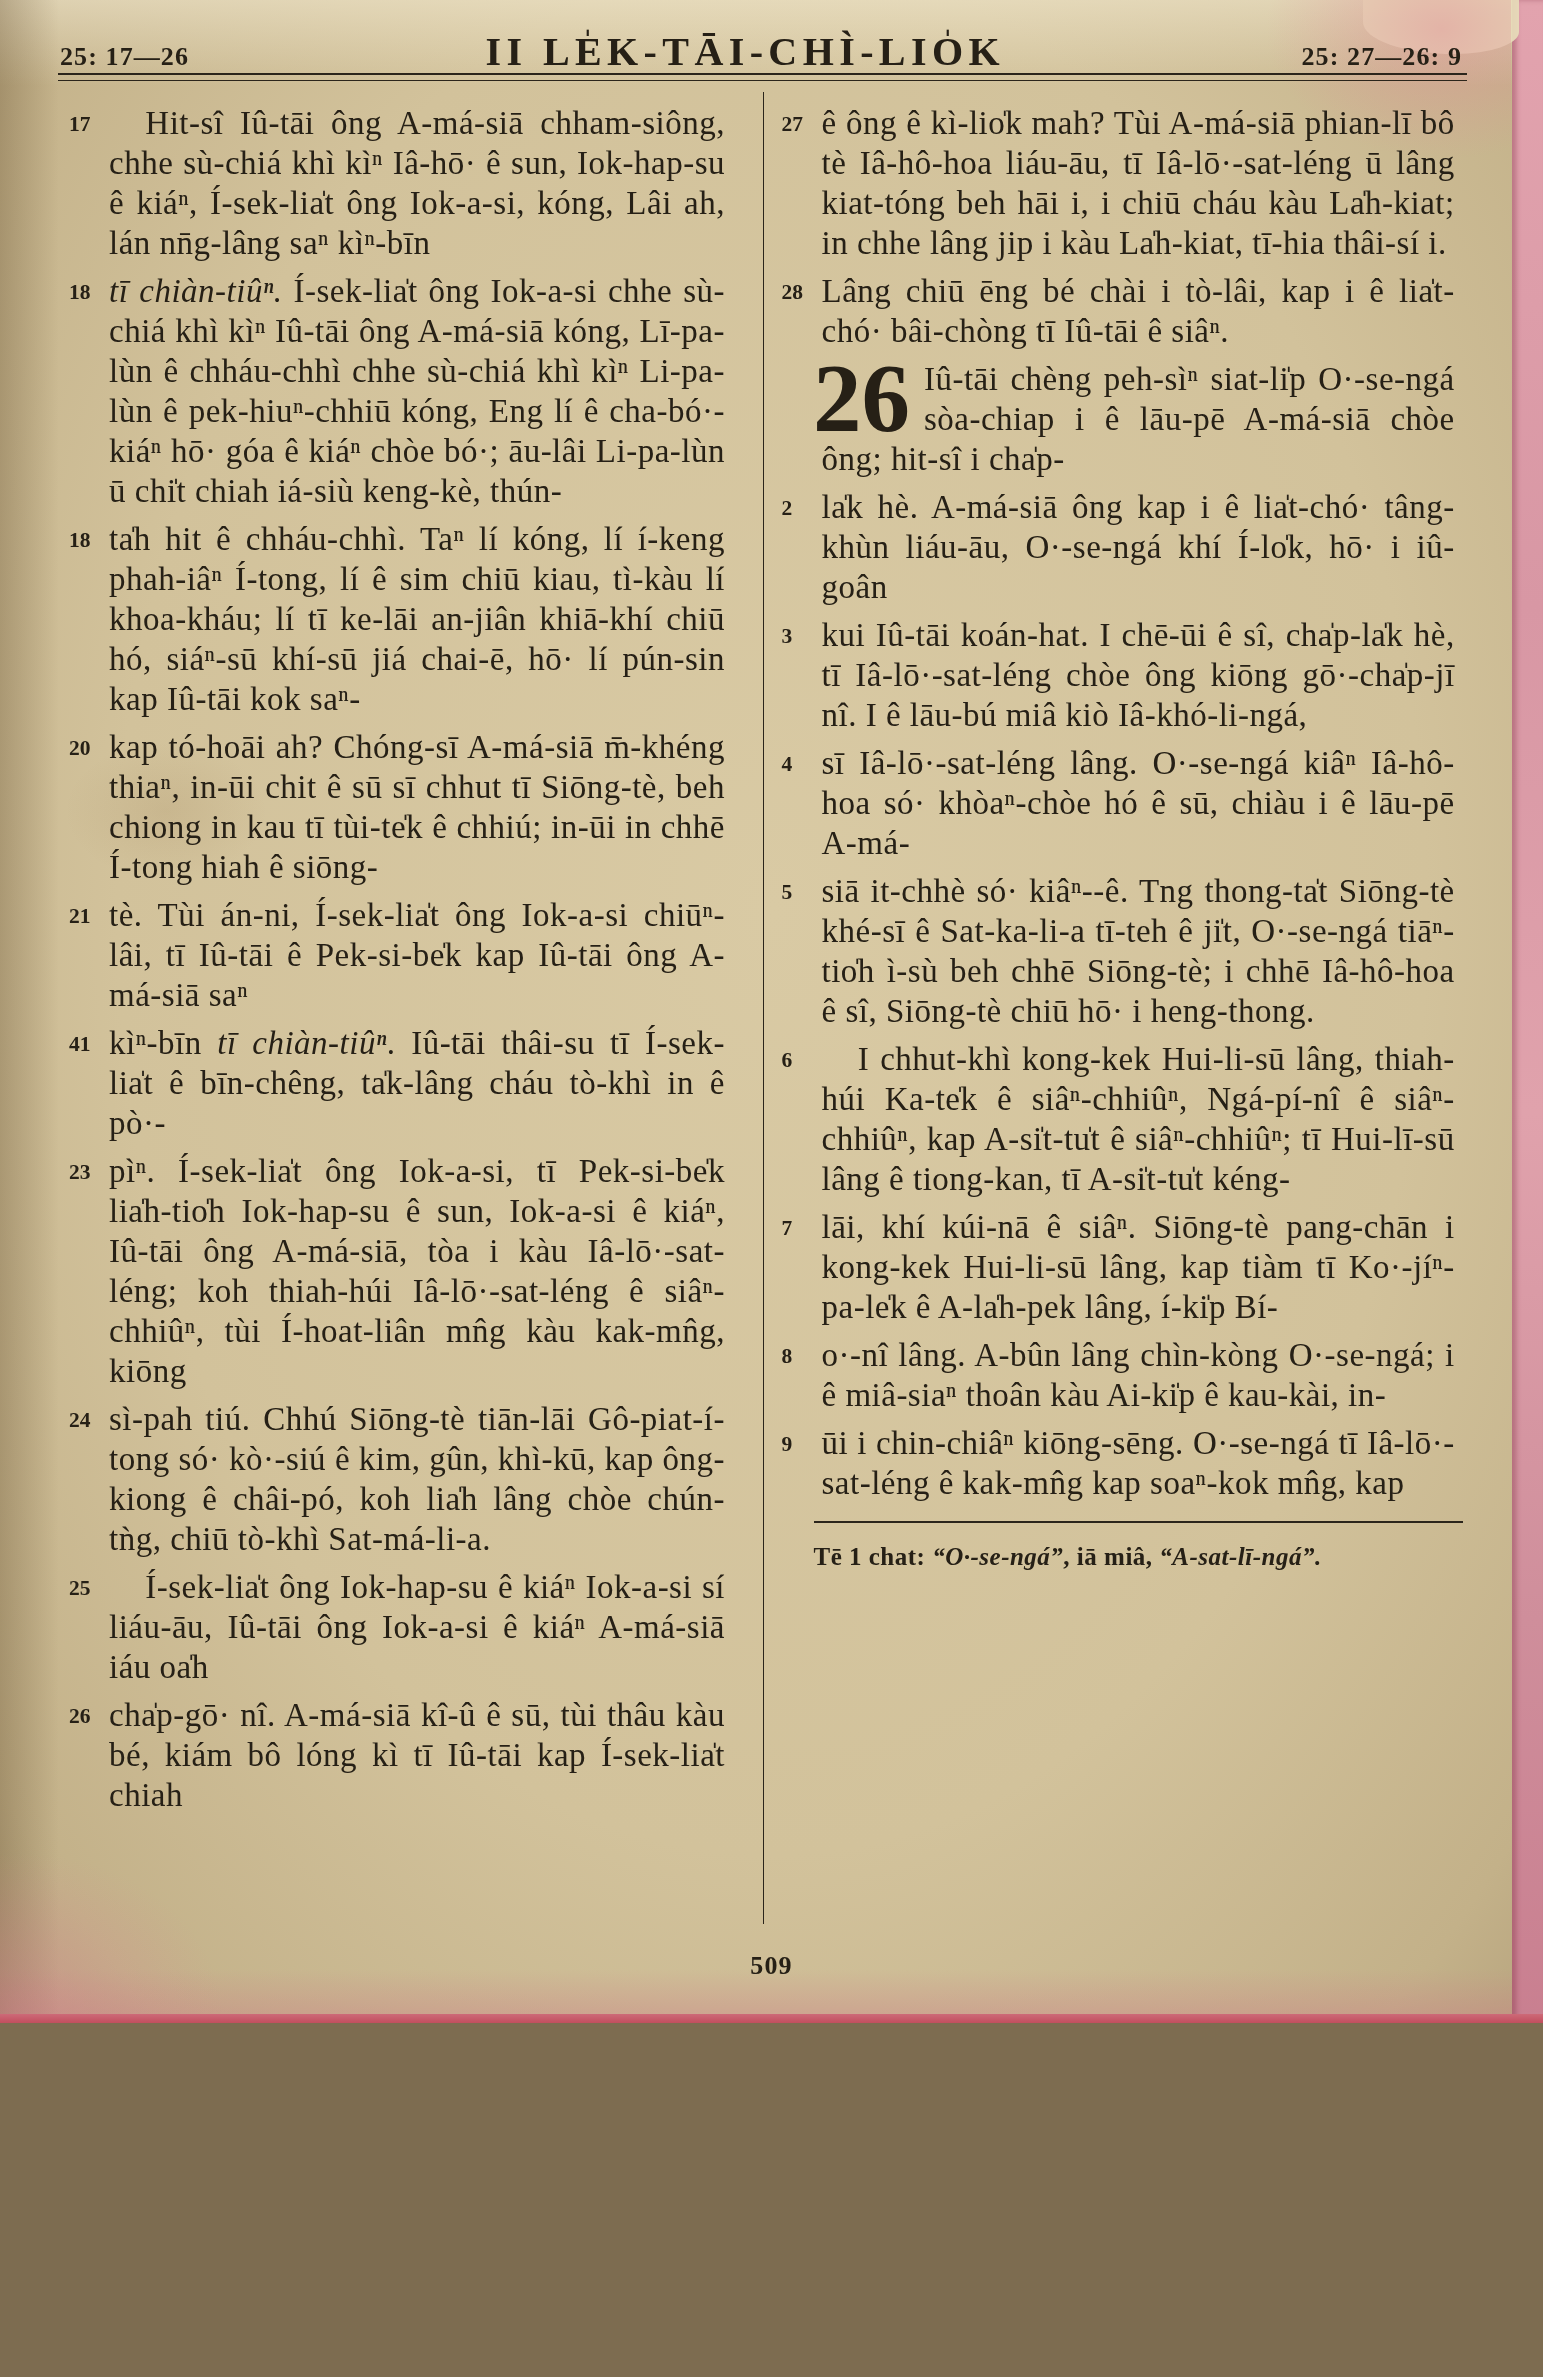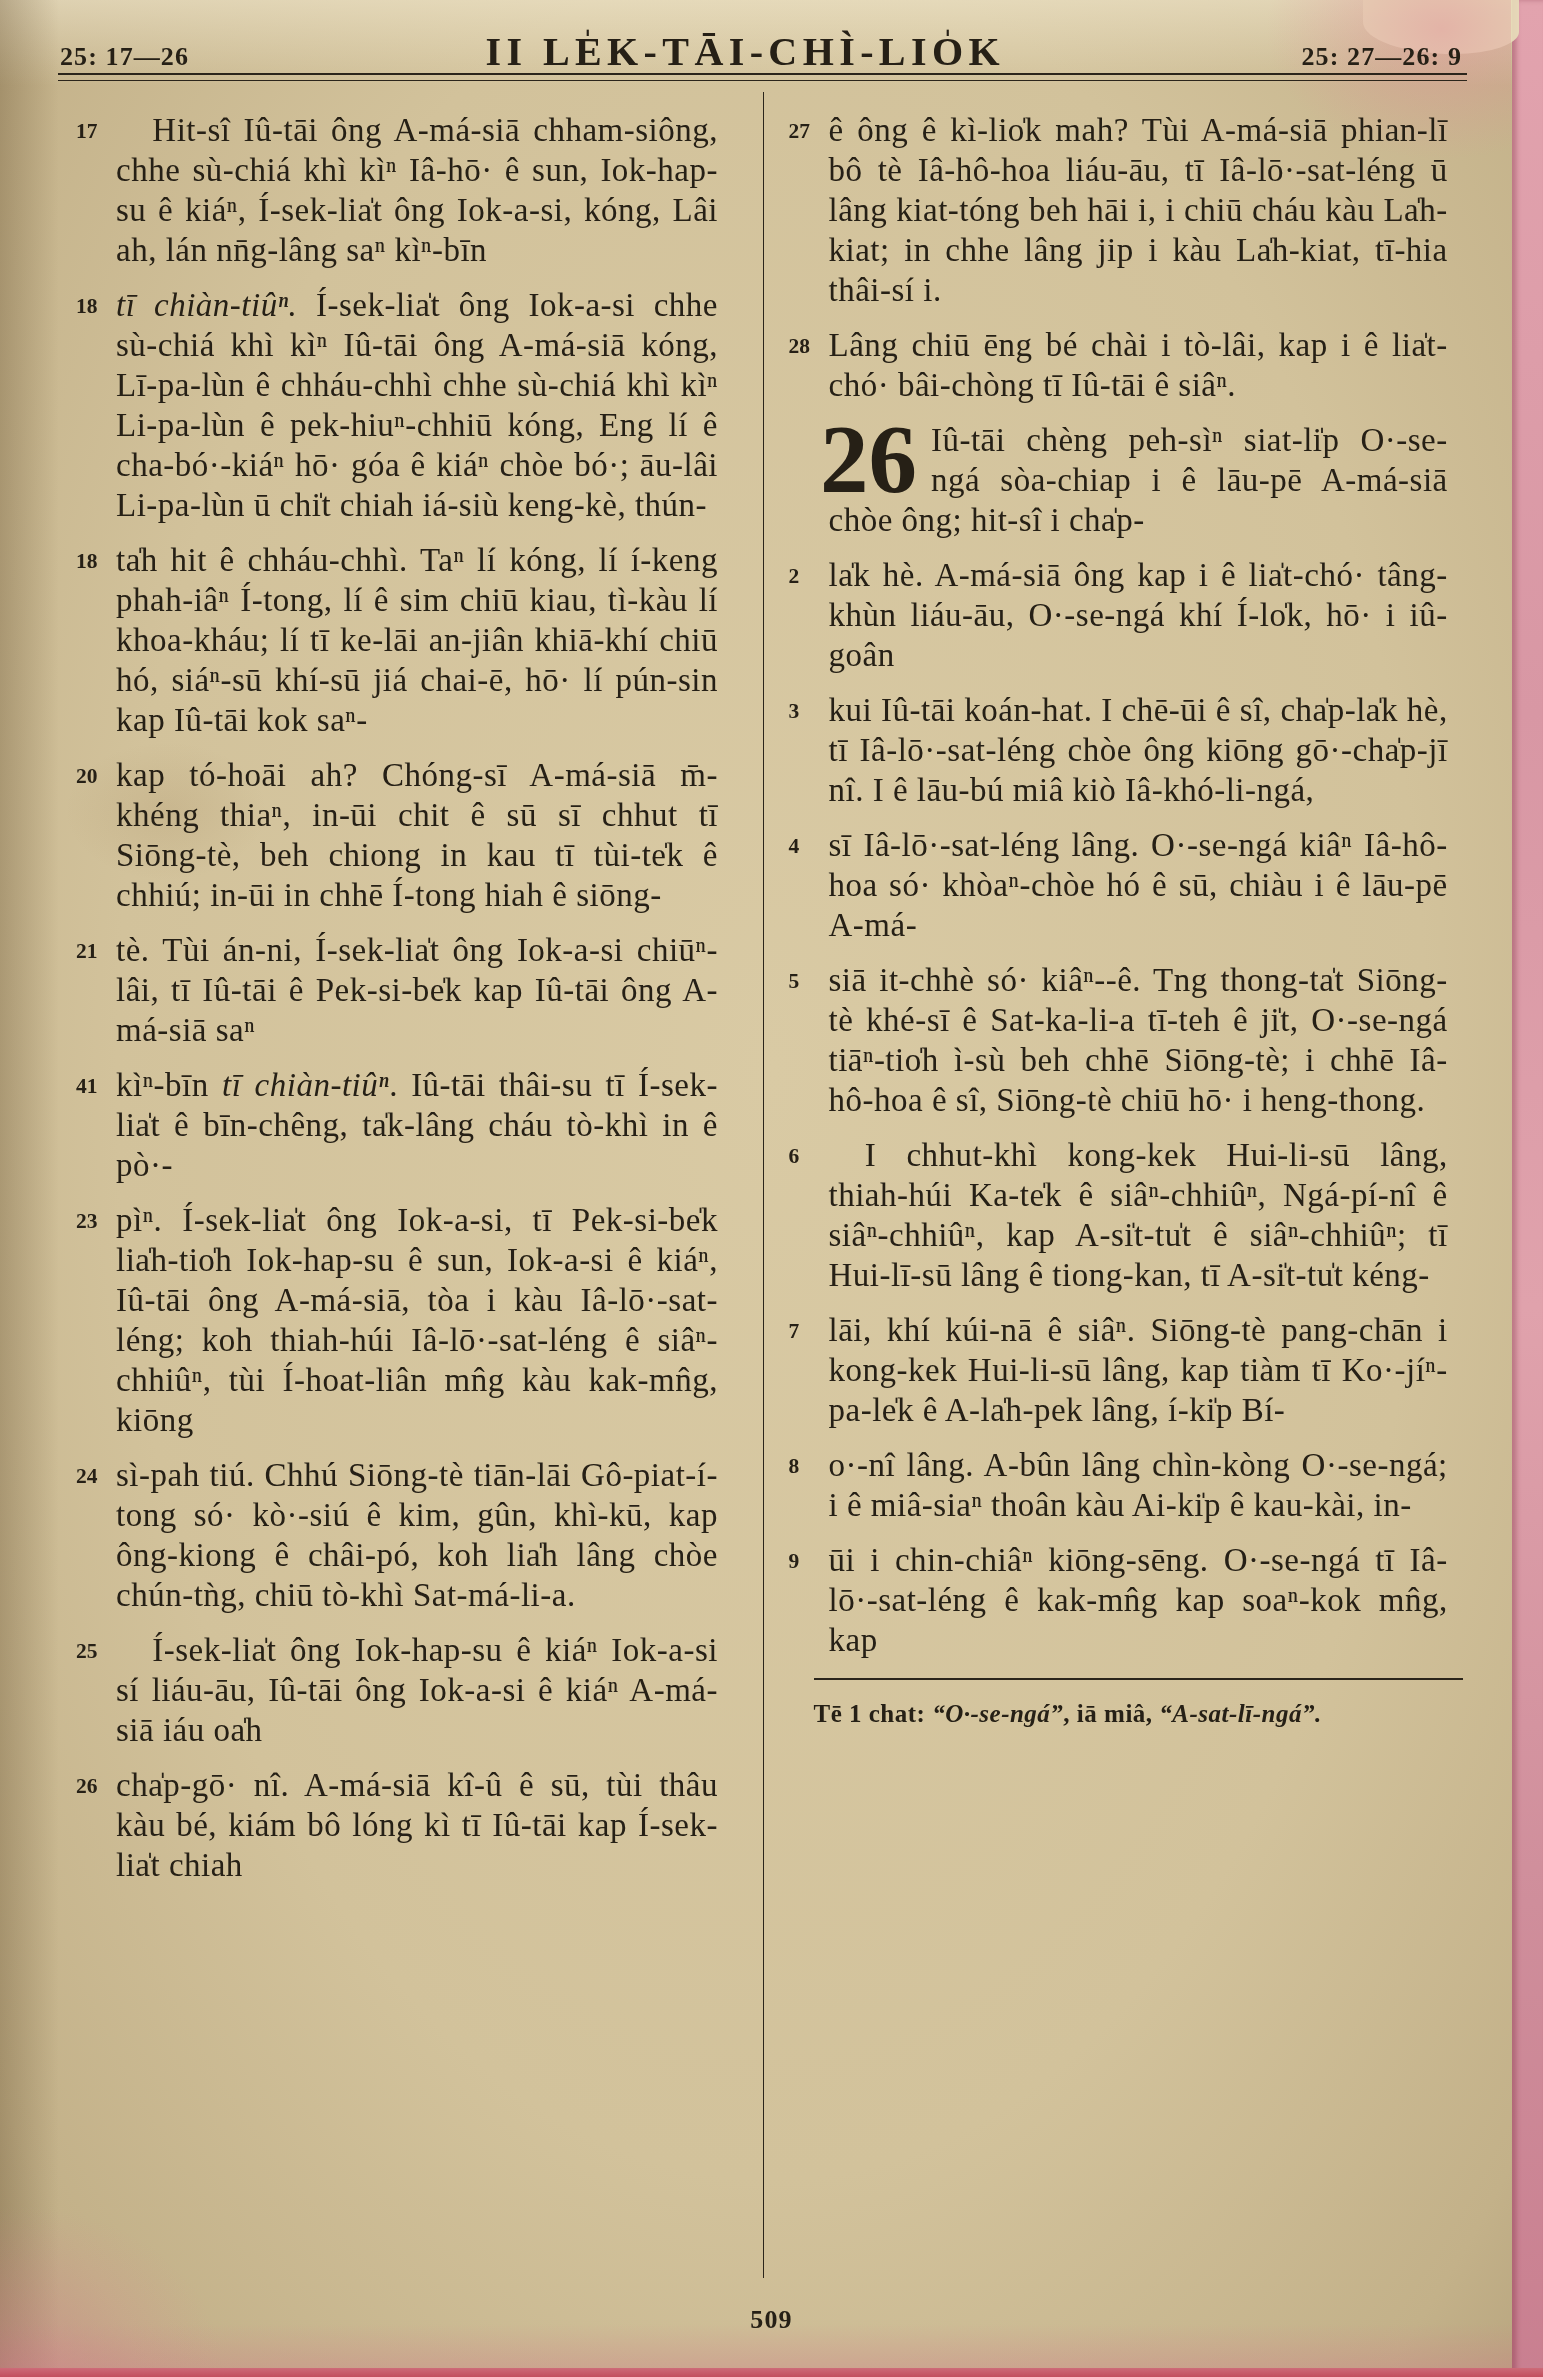--- a/index.html
+++ b/index.html
@@ -9,7 +9,7 @@
     font-family:"Liberation Serif","DejaVu Serif",serif;
   }
   .page{
-    position:relative;width:1543px;height:2377px;overflow:hidden;
+    position:relative;width:1543px;height:2023px;overflow:hidden;
     color:#262016;
     background:
       linear-gradient(90deg, rgba(82,60,30,.28), rgba(82,60,30,0) 59px),

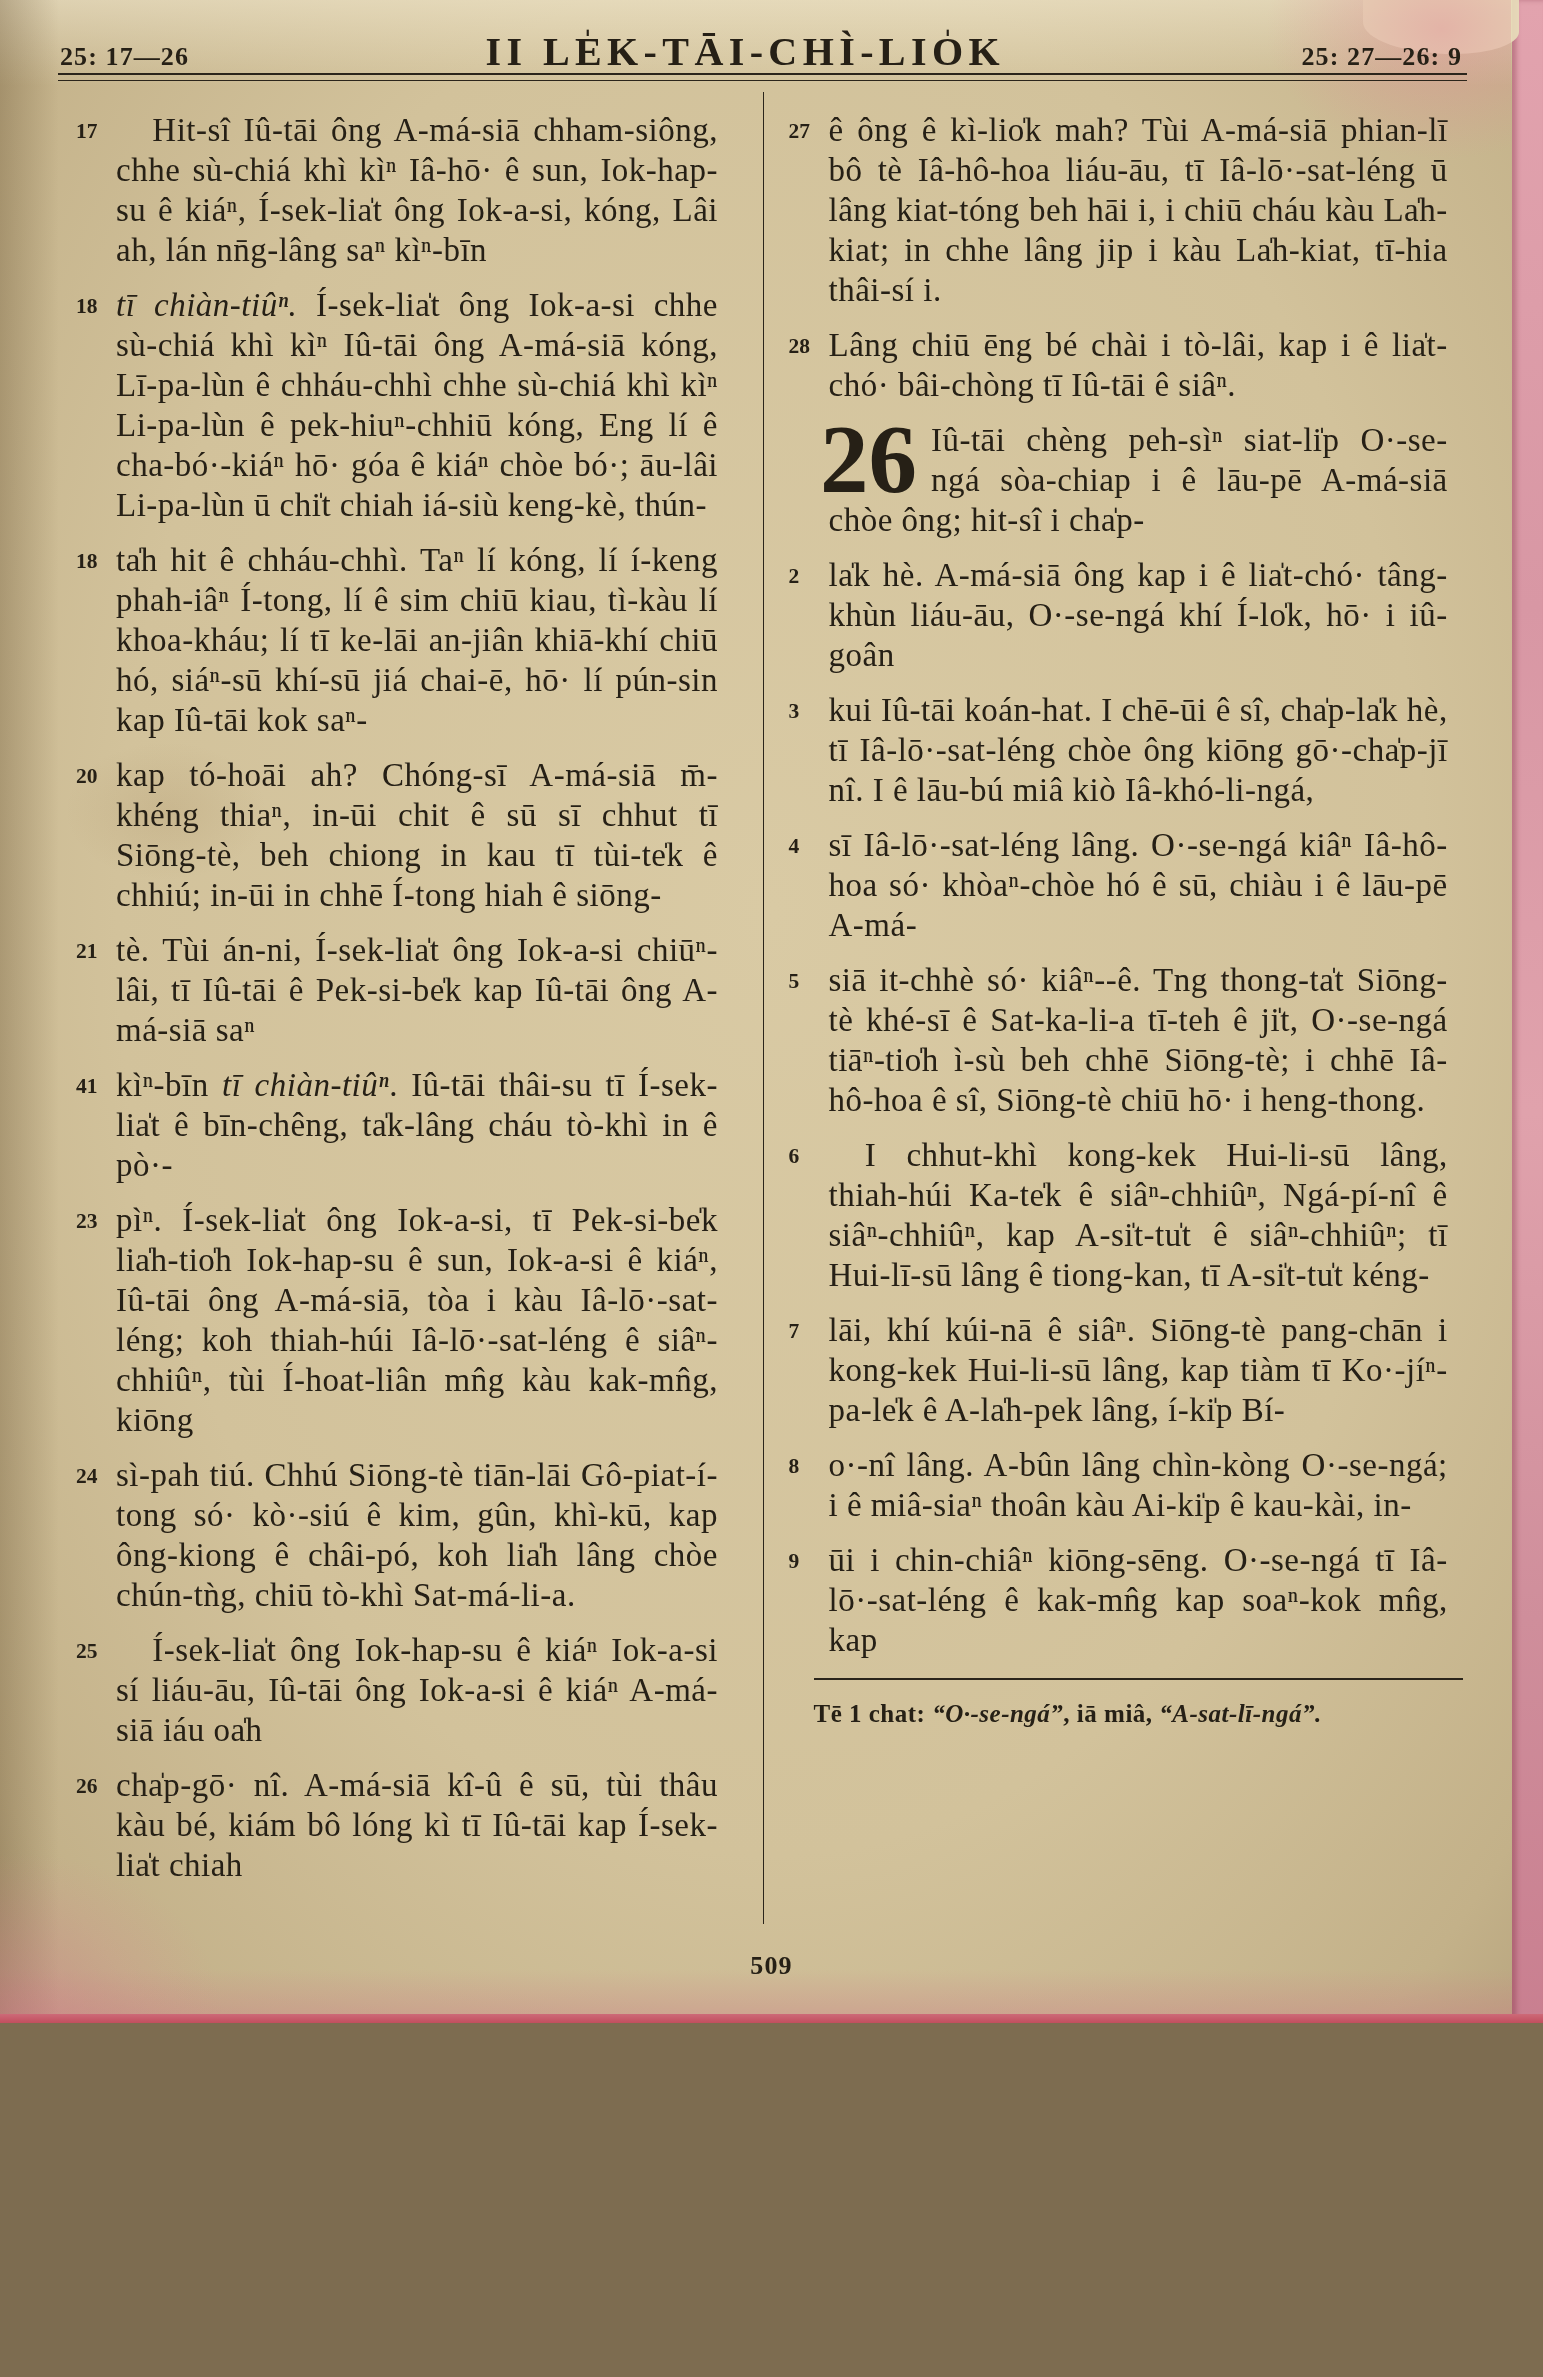--- a/index.html
+++ b/index.html
@@ -63,7 +63,7 @@
   .col{flex:1 1 50%;box-sizing:border-box;font-size:33px;line-height:40px;letter-spacing:0.5px;}
   .col-left{padding:3.2px 29.5px 0 43px;}
   .col-right{border-left:1.6px solid #2b251b;padding:3.2px 4.3px 0 50px;}
-  .verse{position:relative;text-align:justify;margin:15px;}
+  .verse{position:relative;text-align:justify;margin:8px;}
   .verse.para{text-indent:1.1em;}
   .verse.gap{margin-top:4.3px;}
   .vnum{

